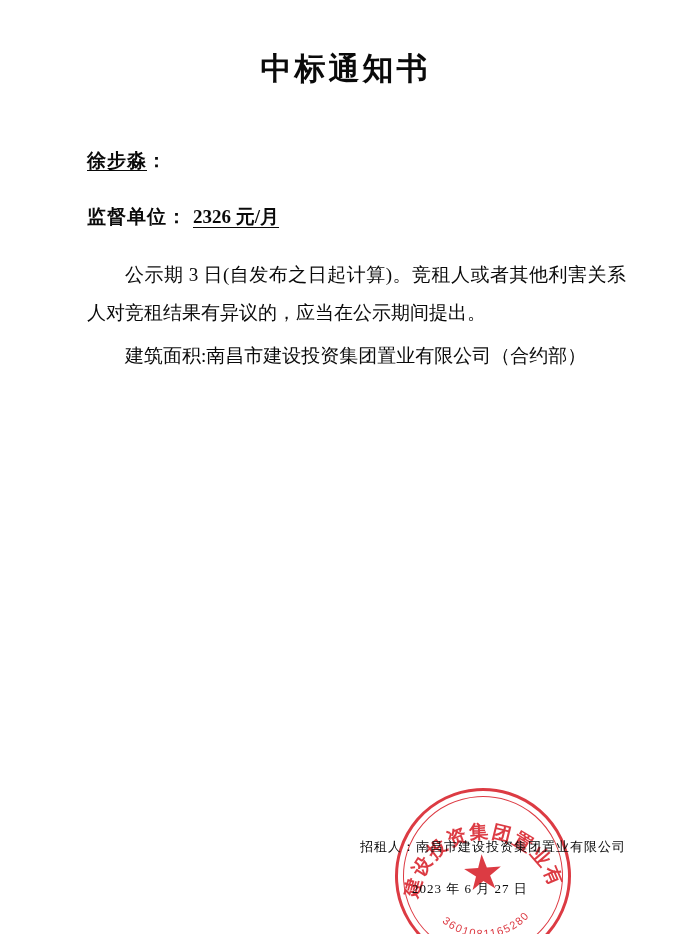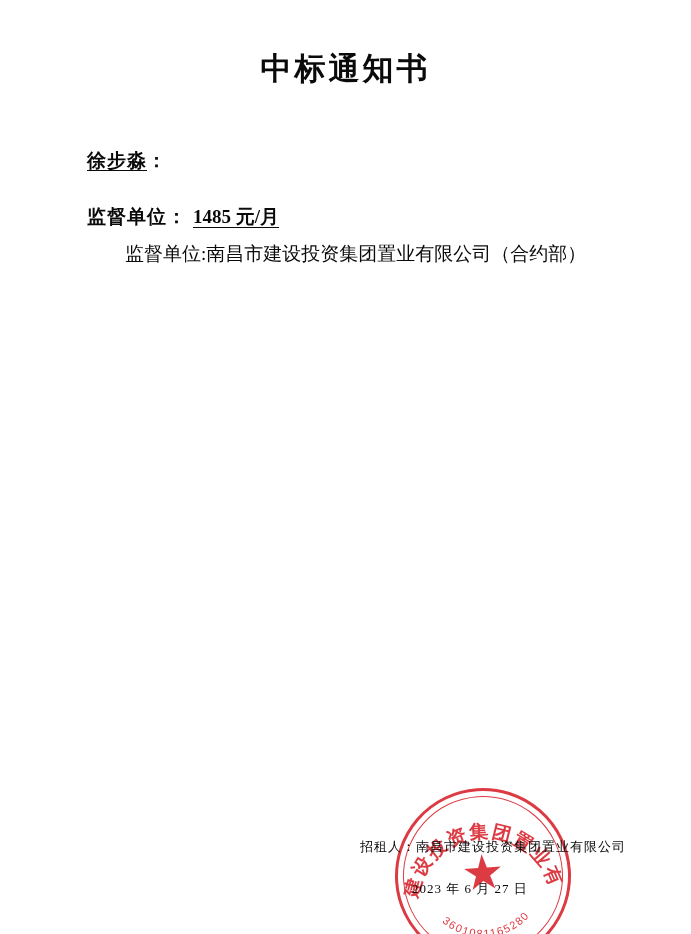--- a/index.html
+++ b/index.html
@@ -170,7 +170,7 @@
   <div class="salutation"><span class="name">徐步淼</span><span>：</span></div>
 
 
-  <div class="result-line"><span>监督单位：</span><span class="result-value">1485 元/月</span></div>
+  <div class="result-line"><span>监督单位：</span><span class="result-value">2326 元/月</span></div>
 
 
   <div class="info-line">监督单位:南昌市建设投资集团置业有限公司（合约部）</div>

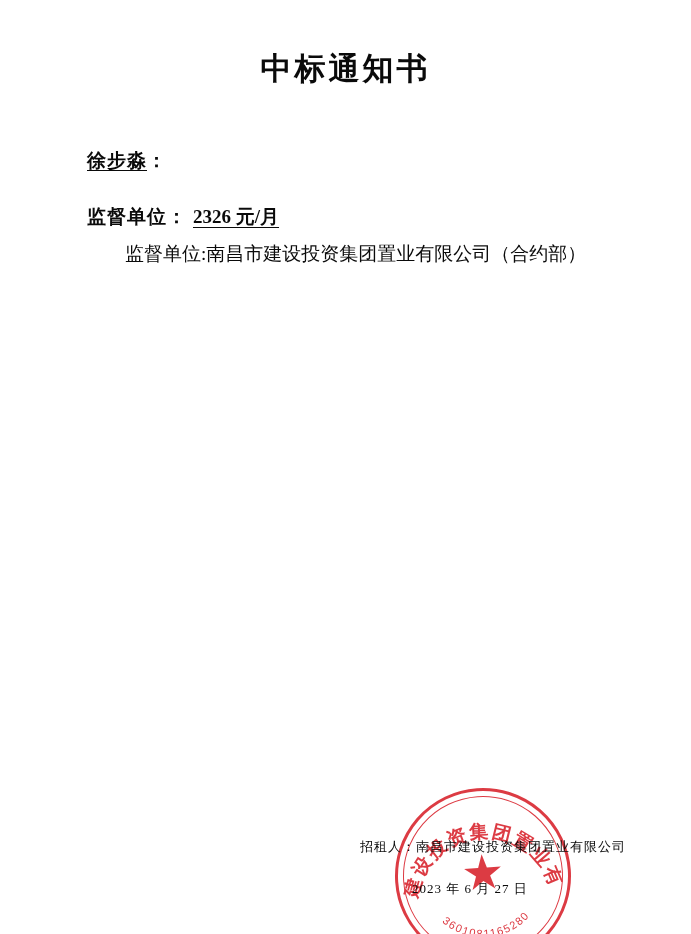--- a/index.html
+++ b/index.html
@@ -172,6 +172,7 @@
 
   <div class="result-line"><span>监督单位：</span><span class="result-value">2326 元/月</span></div>
 
+  <div class="notice-para">公示期 3 日(自发布之日起计算)。竞租人或者其他利害关系人对竞租结果有异议的，应当在公示期间提出。</div>
 
   <div class="info-line">监督单位:南昌市建设投资集团置业有限公司（合约部）</div>
 

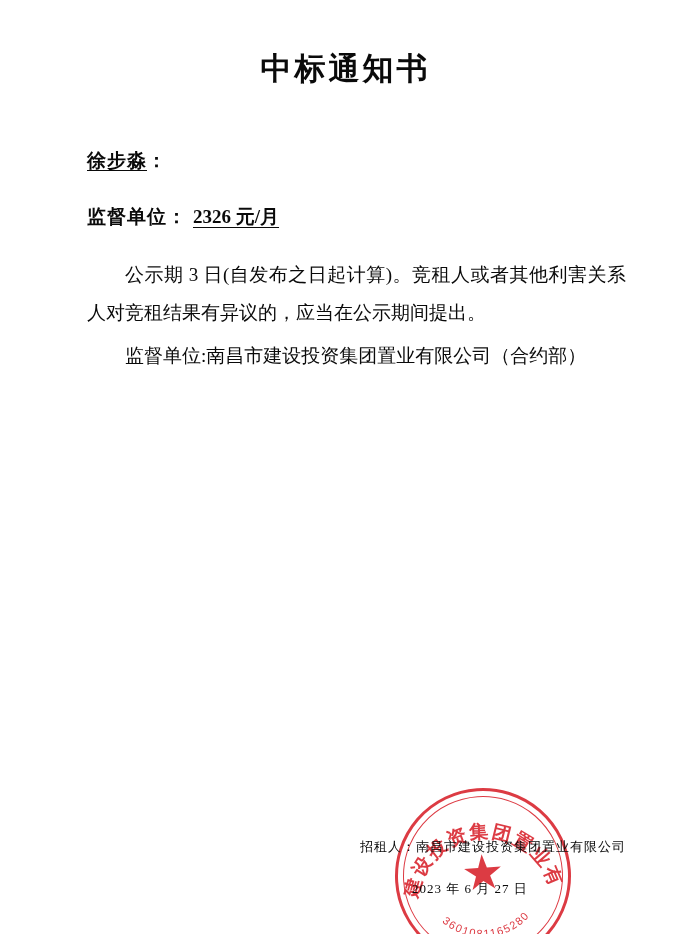--- a/index.html
+++ b/index.html
@@ -174,7 +174,7 @@
 
   <div class="notice-para">公示期 3 日(自发布之日起计算)。竞租人或者其他利害关系人对竞租结果有异议的，应当在公示期间提出。</div>
 
-  <div class="info-line">监督单位:南昌市建设投资集团置业有限公司（合约部）</div>
+  <div class="info-line">建筑面积:南昌市建设投资集团置业有限公司（合约部）</div>
 
   <div class="seal">
     <div class="seal-inner"></div>

